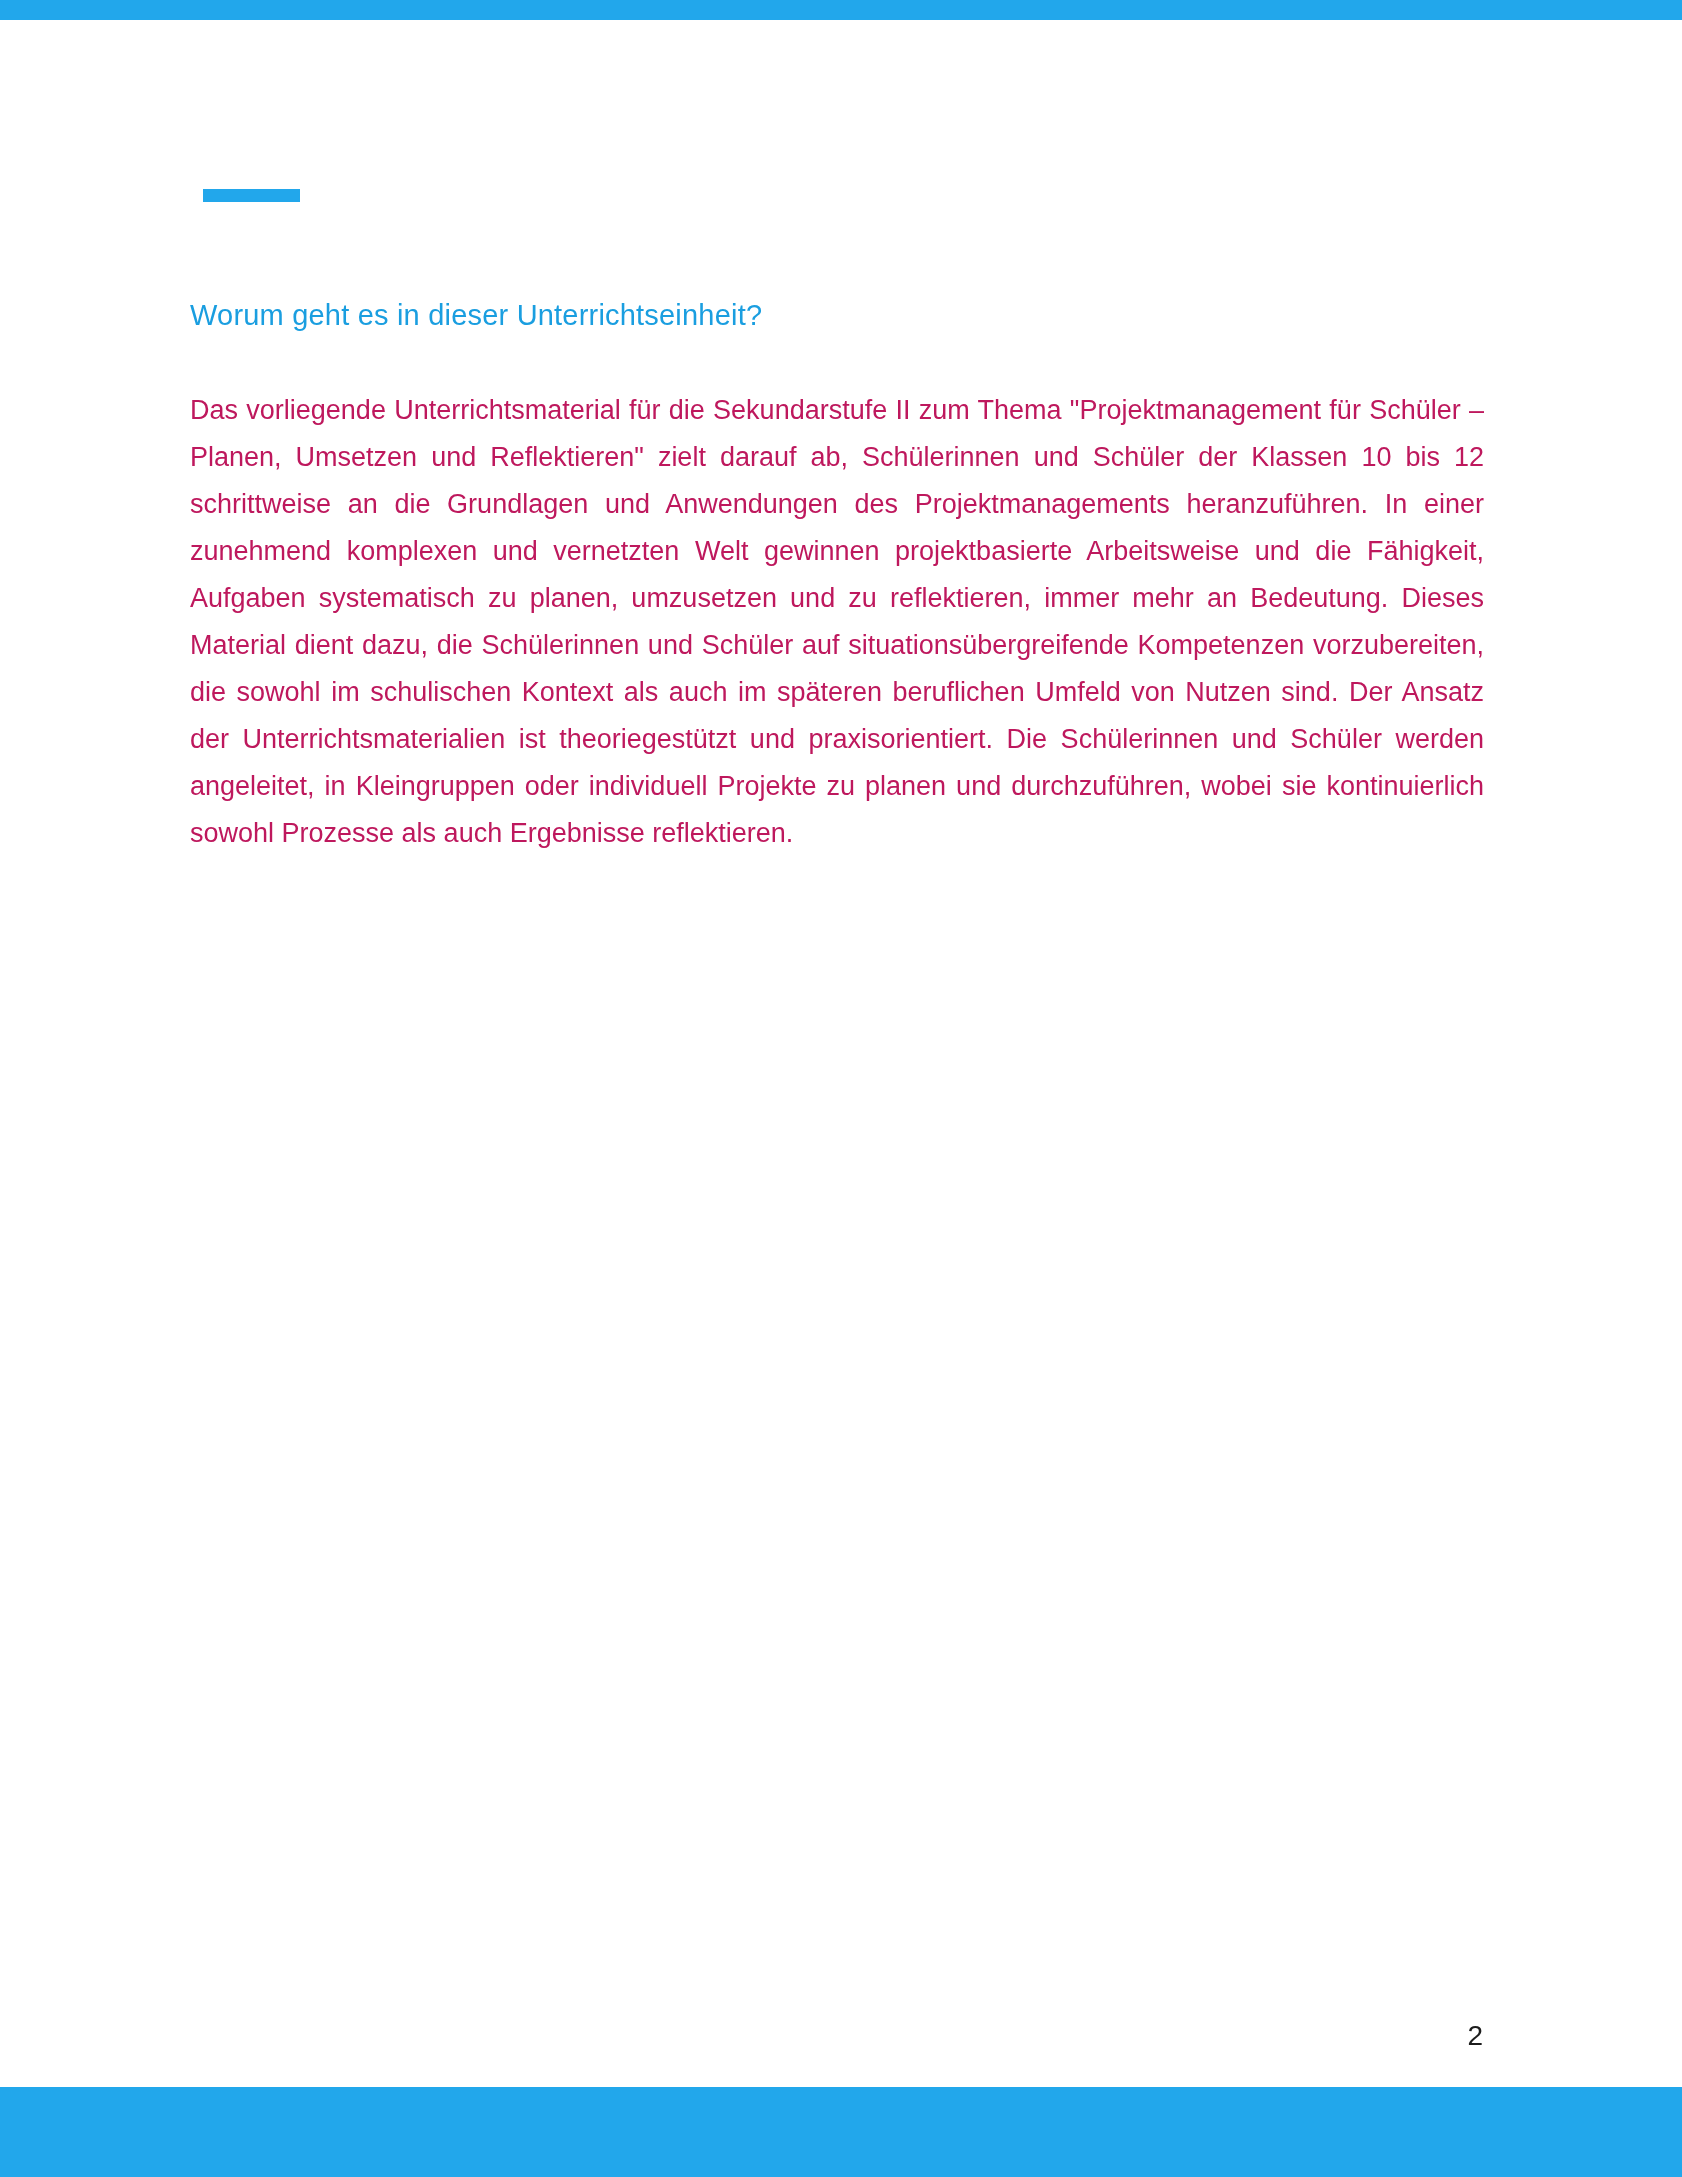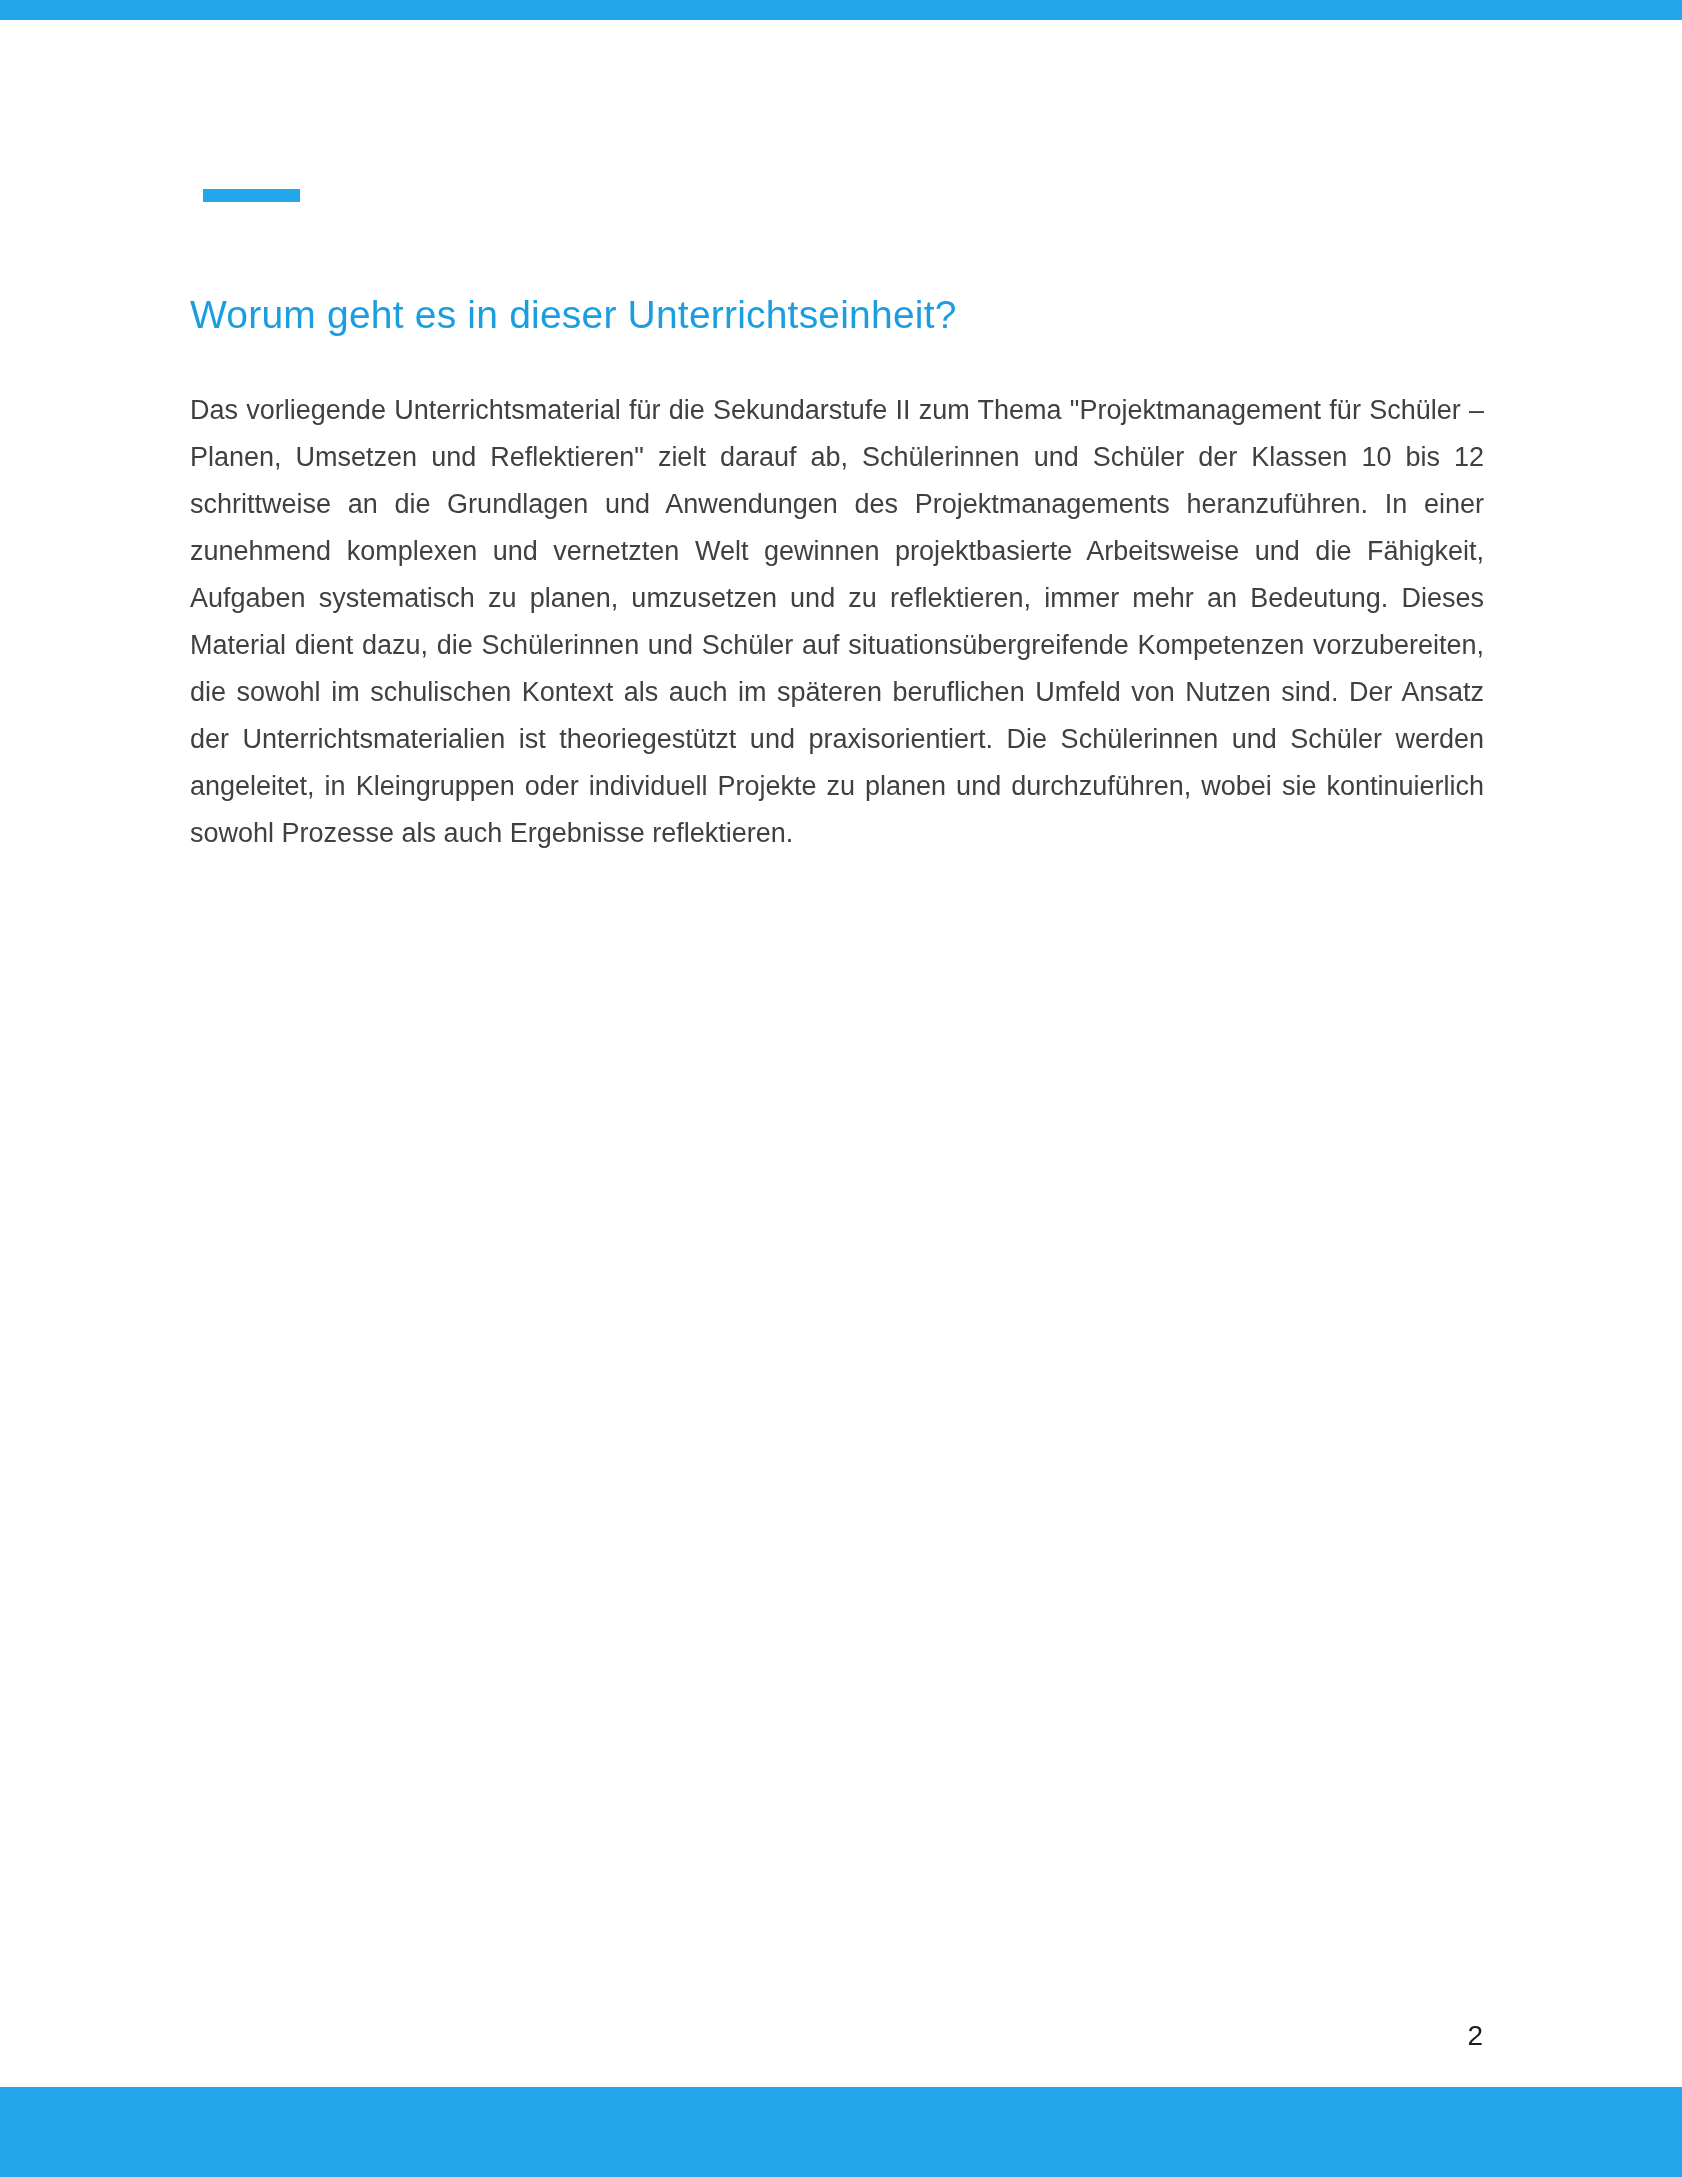--- a/index.html
+++ b/index.html
@@ -57,7 +57,7 @@
     width: 1294px;
     margin: 0;
     font-family: "Liberation Sans", sans-serif;
-    font-size: 39px;
+    font-size: 29px;
     font-weight: 400;
     line-height: 48px;
     letter-spacing: 0.2px;

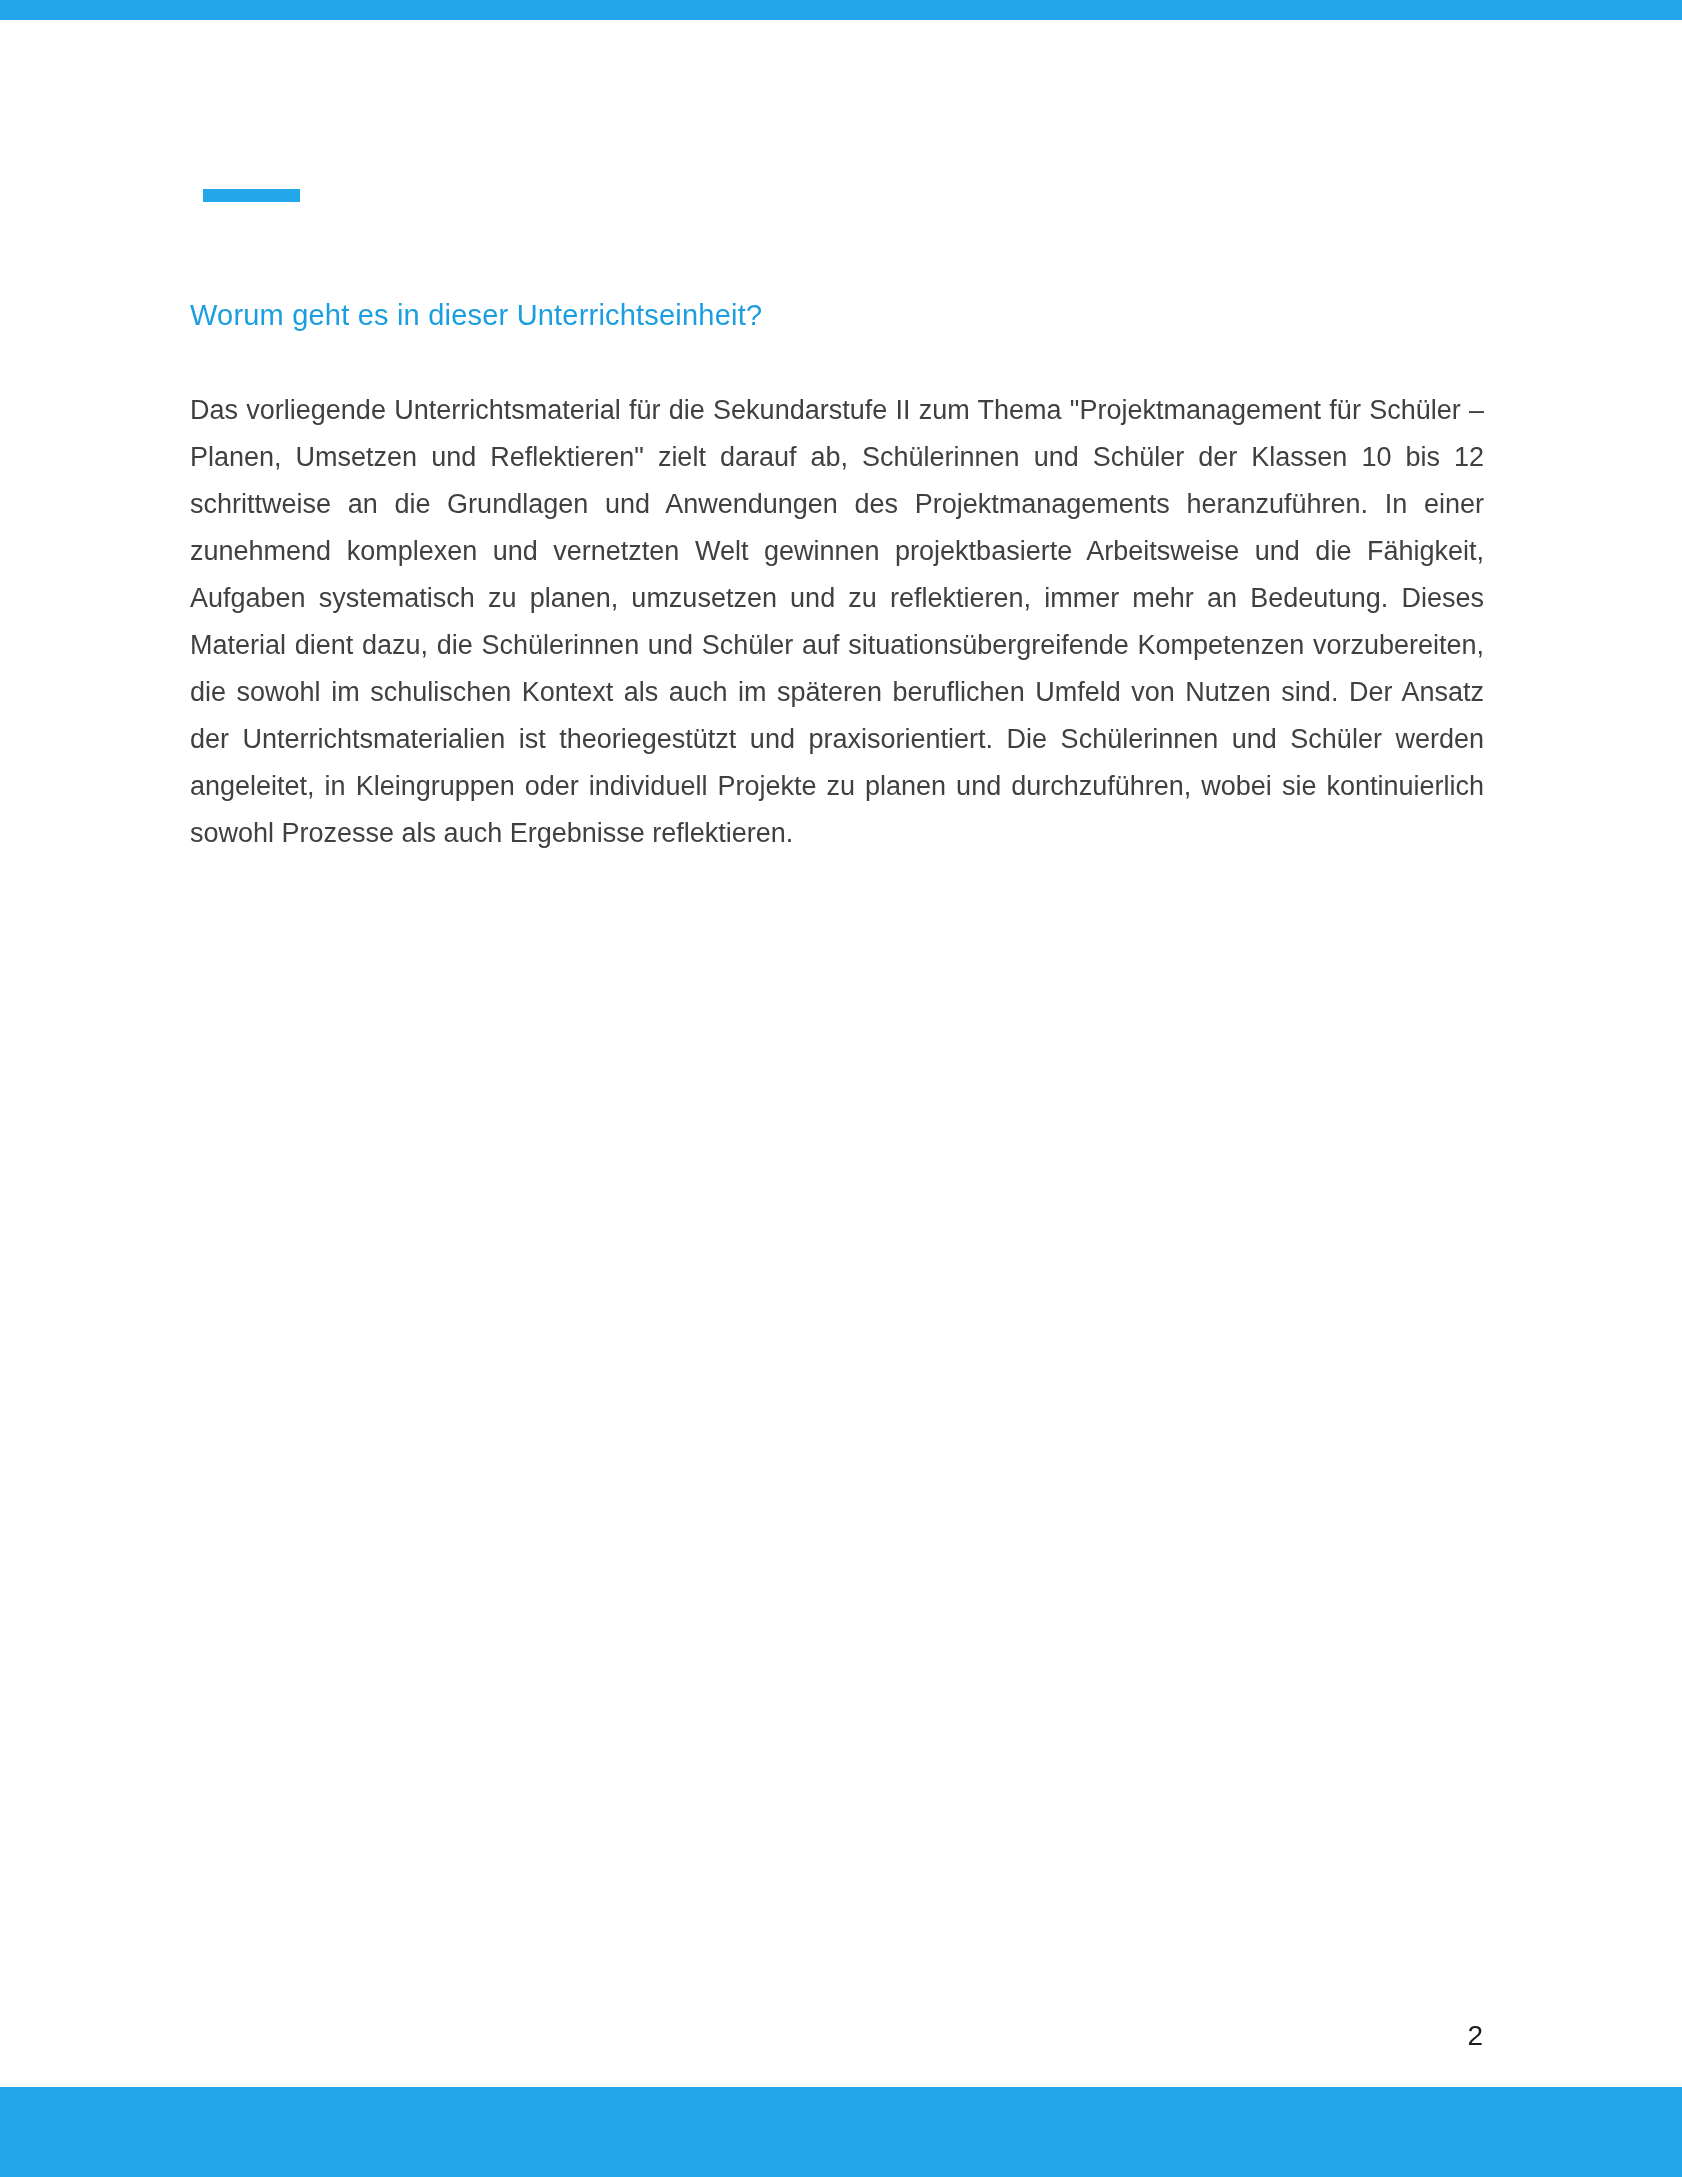--- a/index.html
+++ b/index.html
@@ -75,7 +75,7 @@
     font-size: 27px;
     font-weight: 400;
     line-height: 47px;
-    color: #404040;
+    color: #be185d;
     text-align: justify;
     text-justify: inter-word;
     -webkit-hyphens: none;

